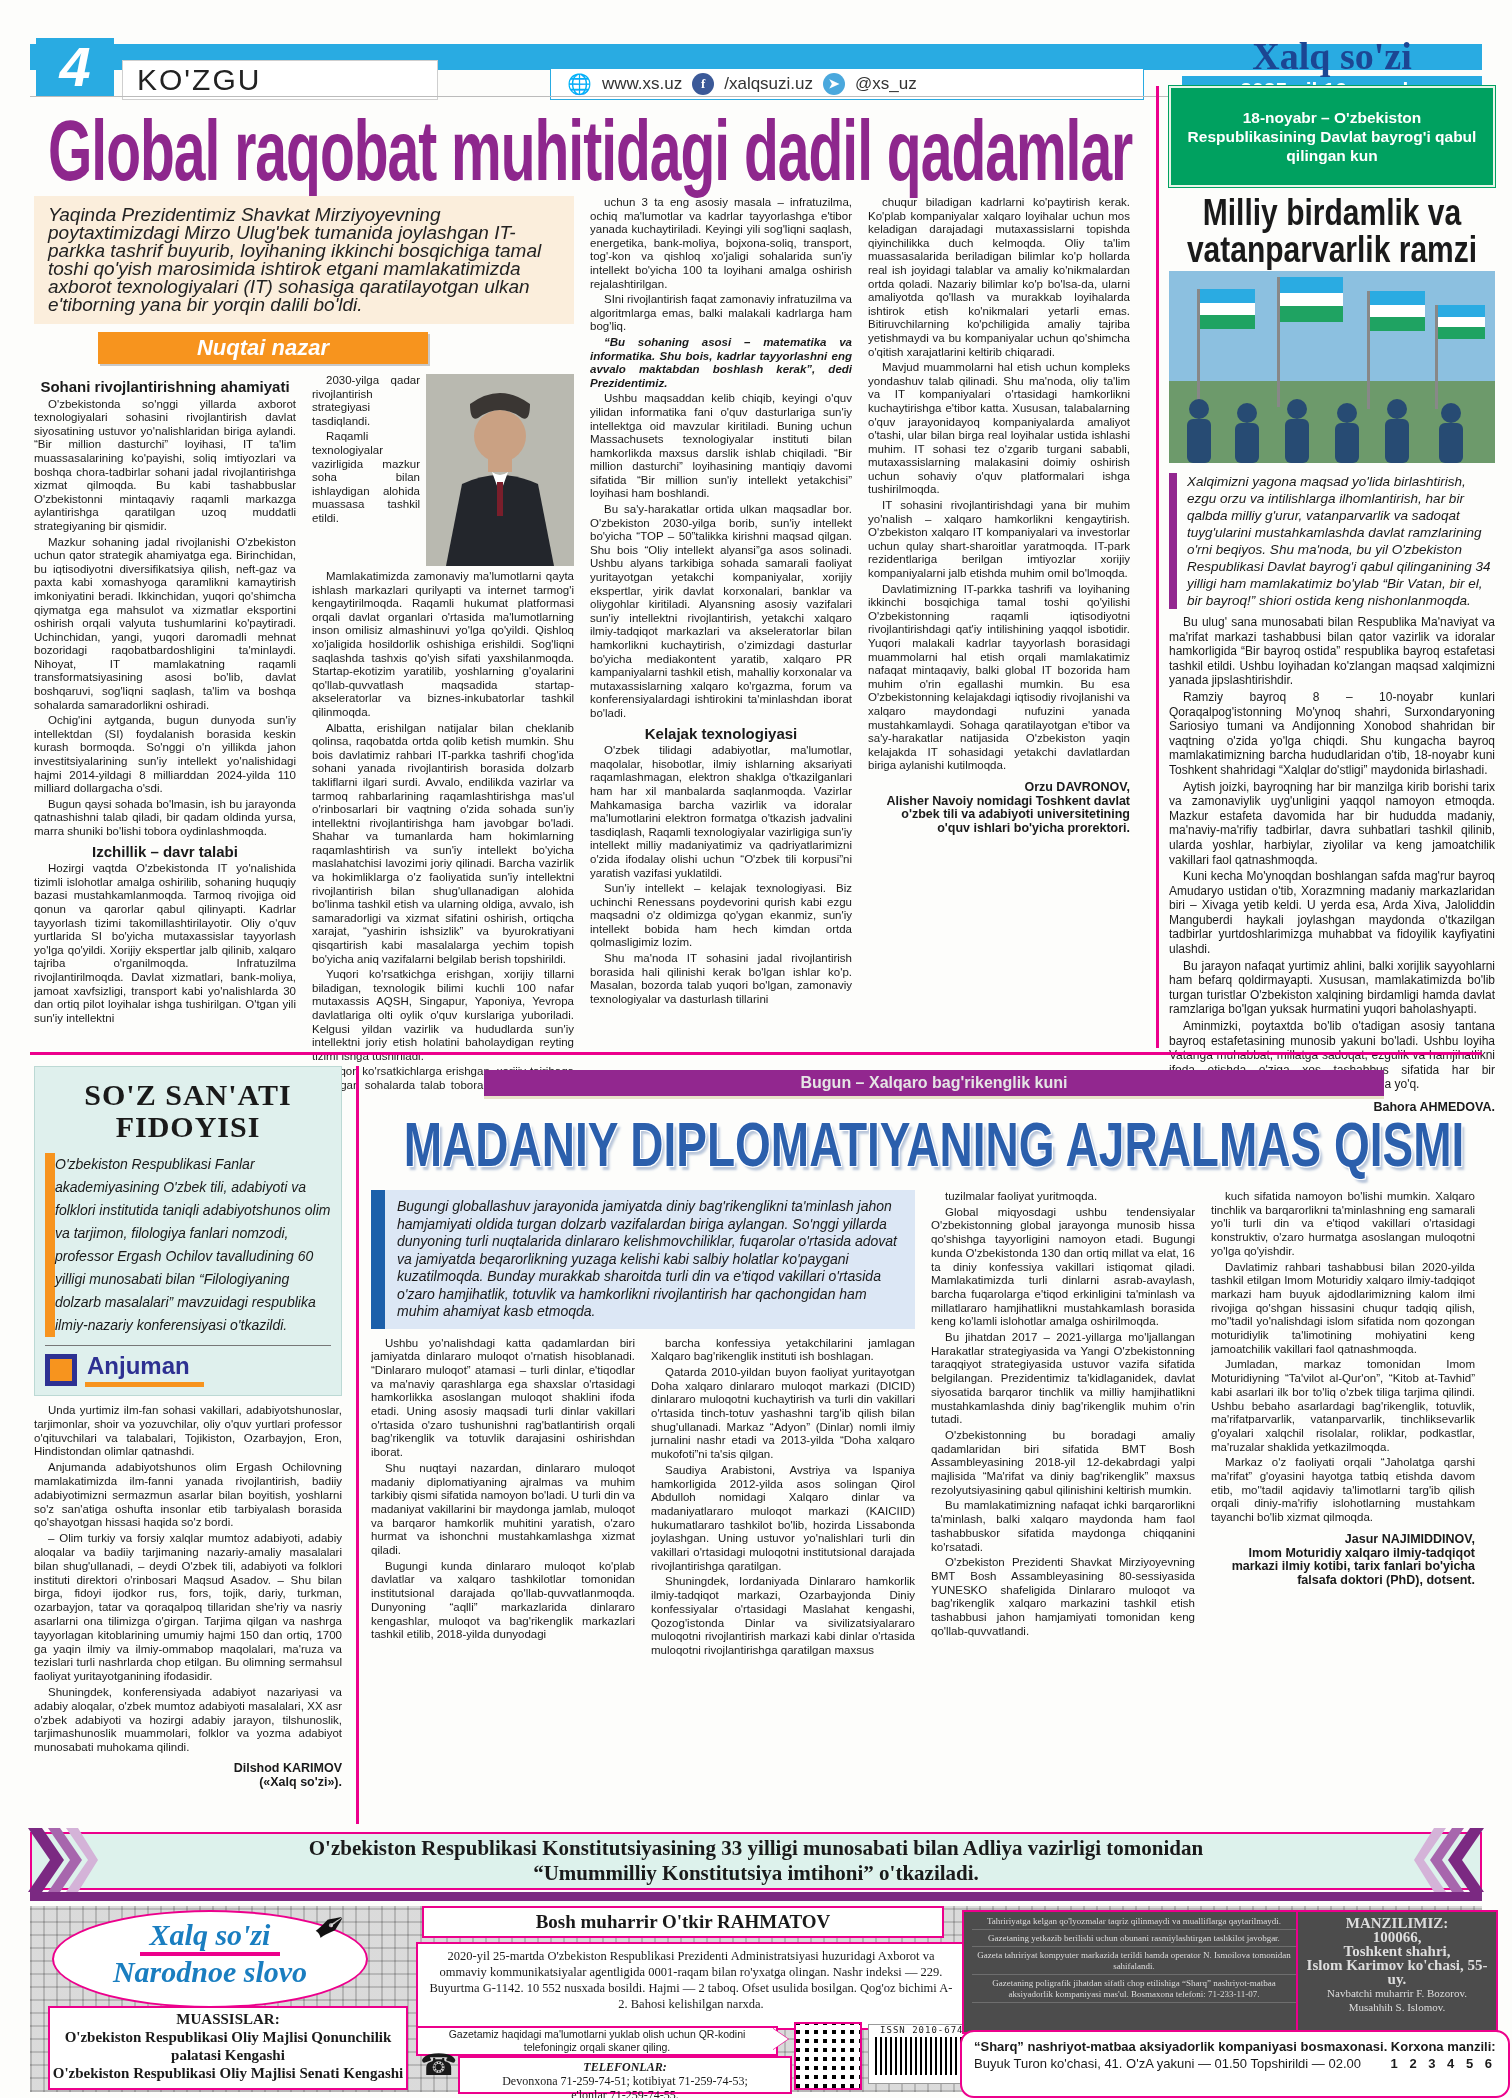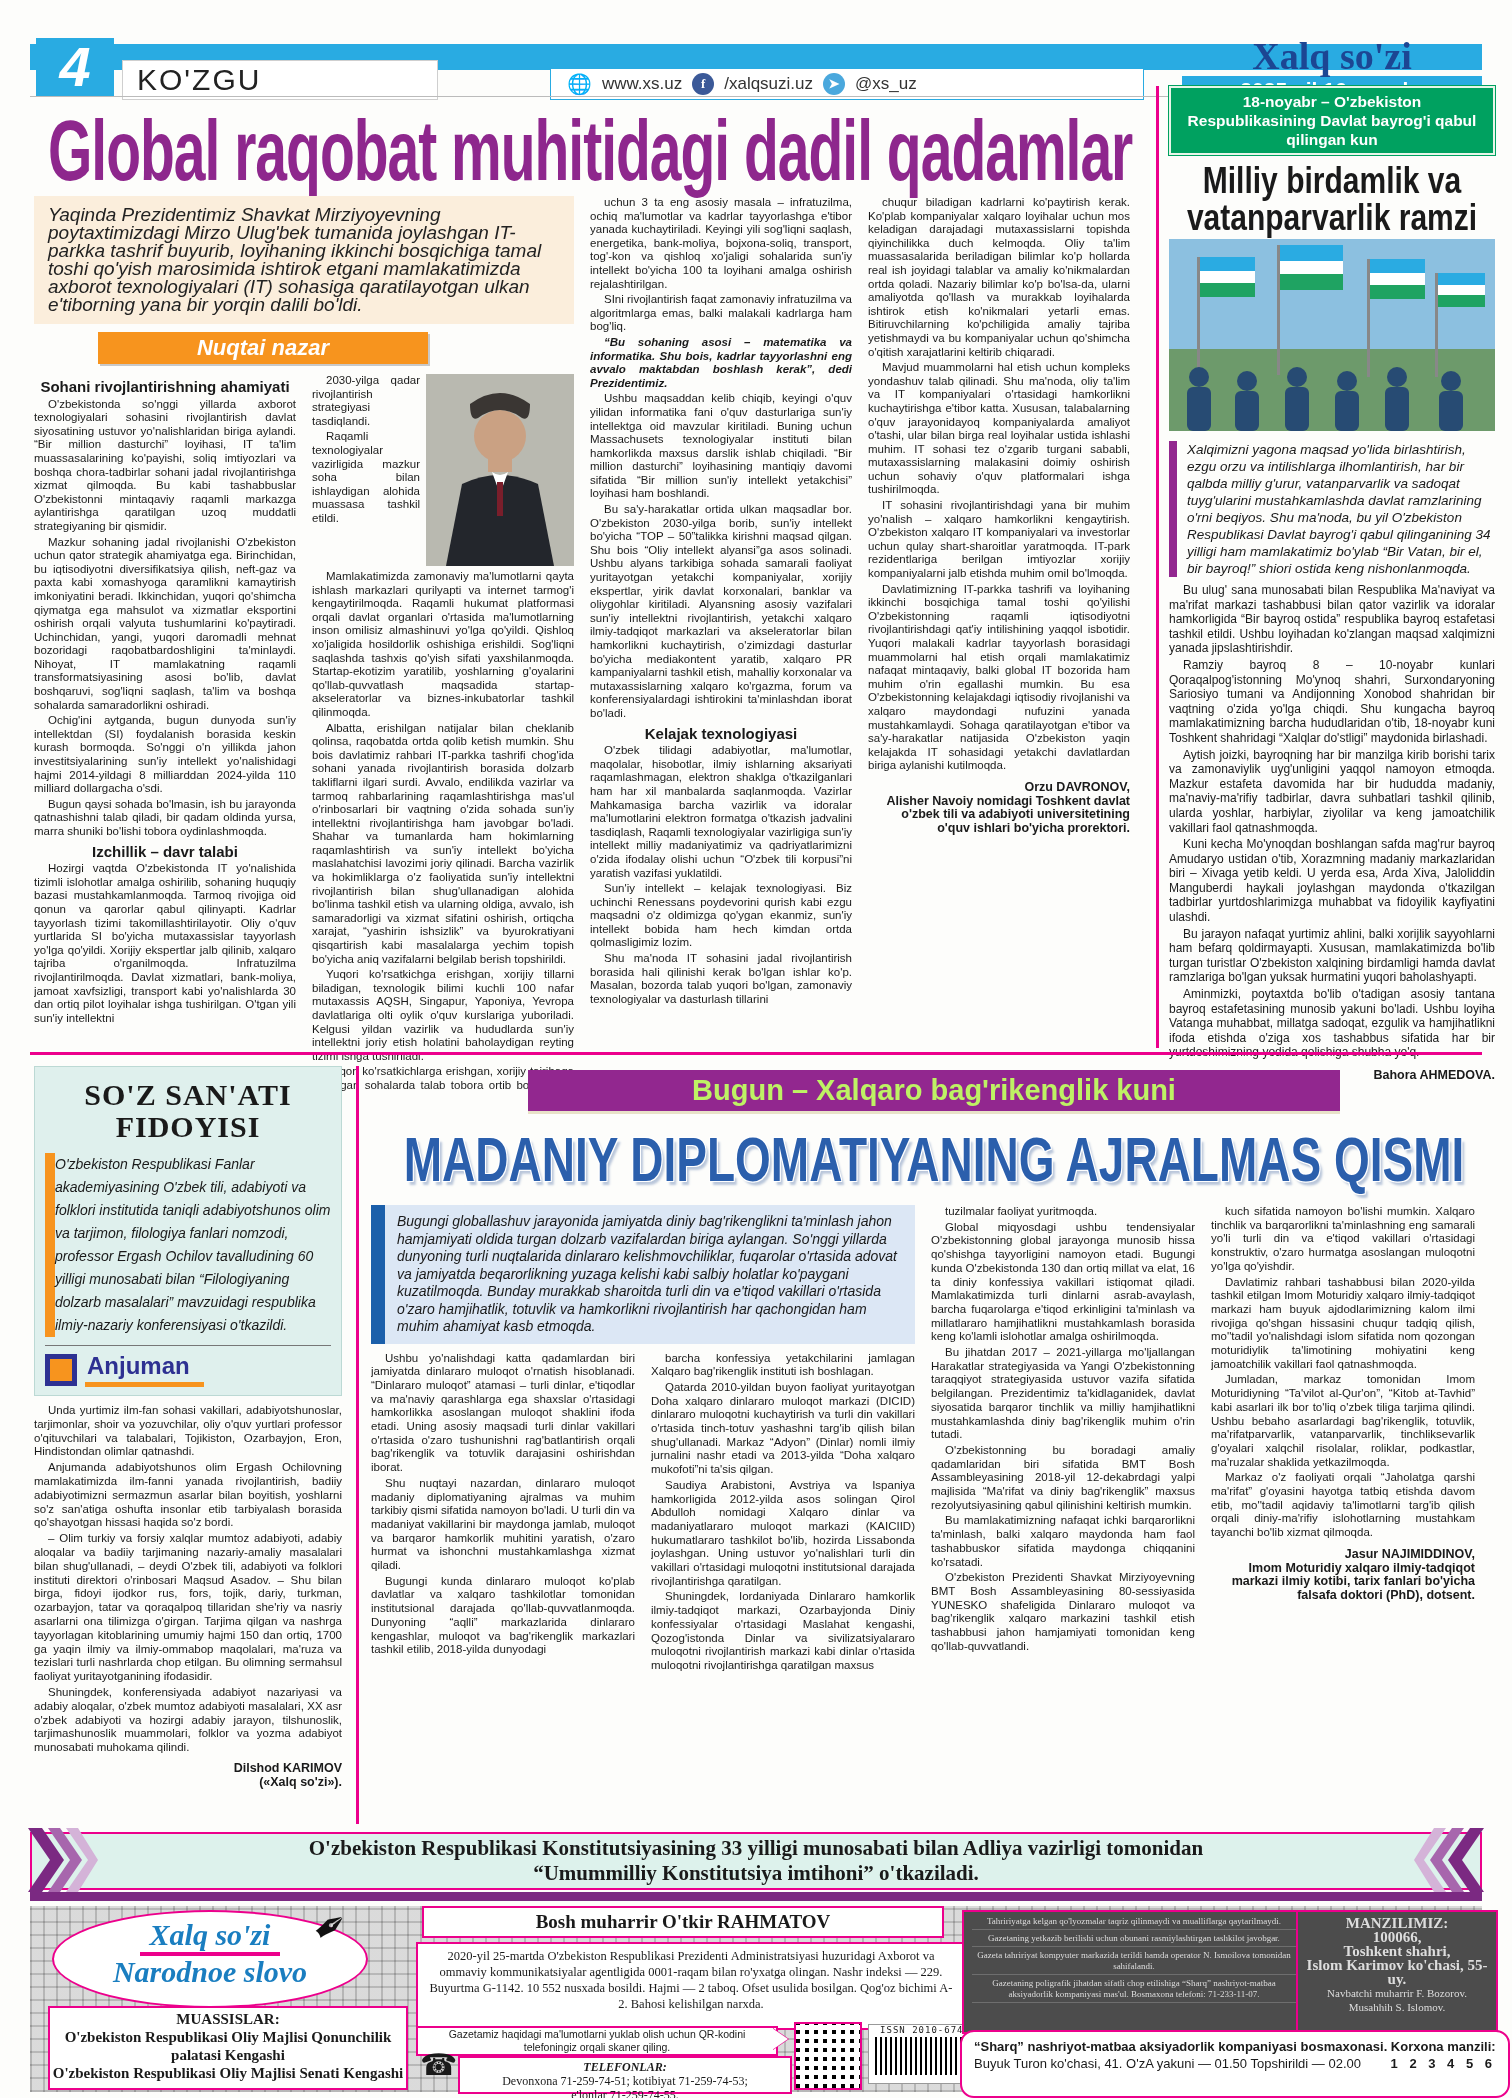--- a/index.html
+++ b/index.html
@@ -46,7 +46,7 @@
   
   .sidebar{position:absolute;left:1156px;top:86px;width:326px;height:962px;border-left:3px solid #EC008C;padding-left:10px;}
   .green-kicker{background:#00A160;border:2px solid #e8f5e9;outline:1px solid #00A160;color:#fff;font-weight:bold;
-        font-size:15.5px;text-align:center;padding:4px 6px;line-height:19px;}
+        font-size:15.5px;text-align:center;padding:20px 6px;line-height:19px;}
   .flag-headline{font-weight:bold;font-size:30px;text-align:center;line-height:30px;margin:14px 0 10px 0;
         display:block;transform:scaleY(1.25);}
   .flag-photo{width:100%;height:192px;position:relative;overflow:hidden;

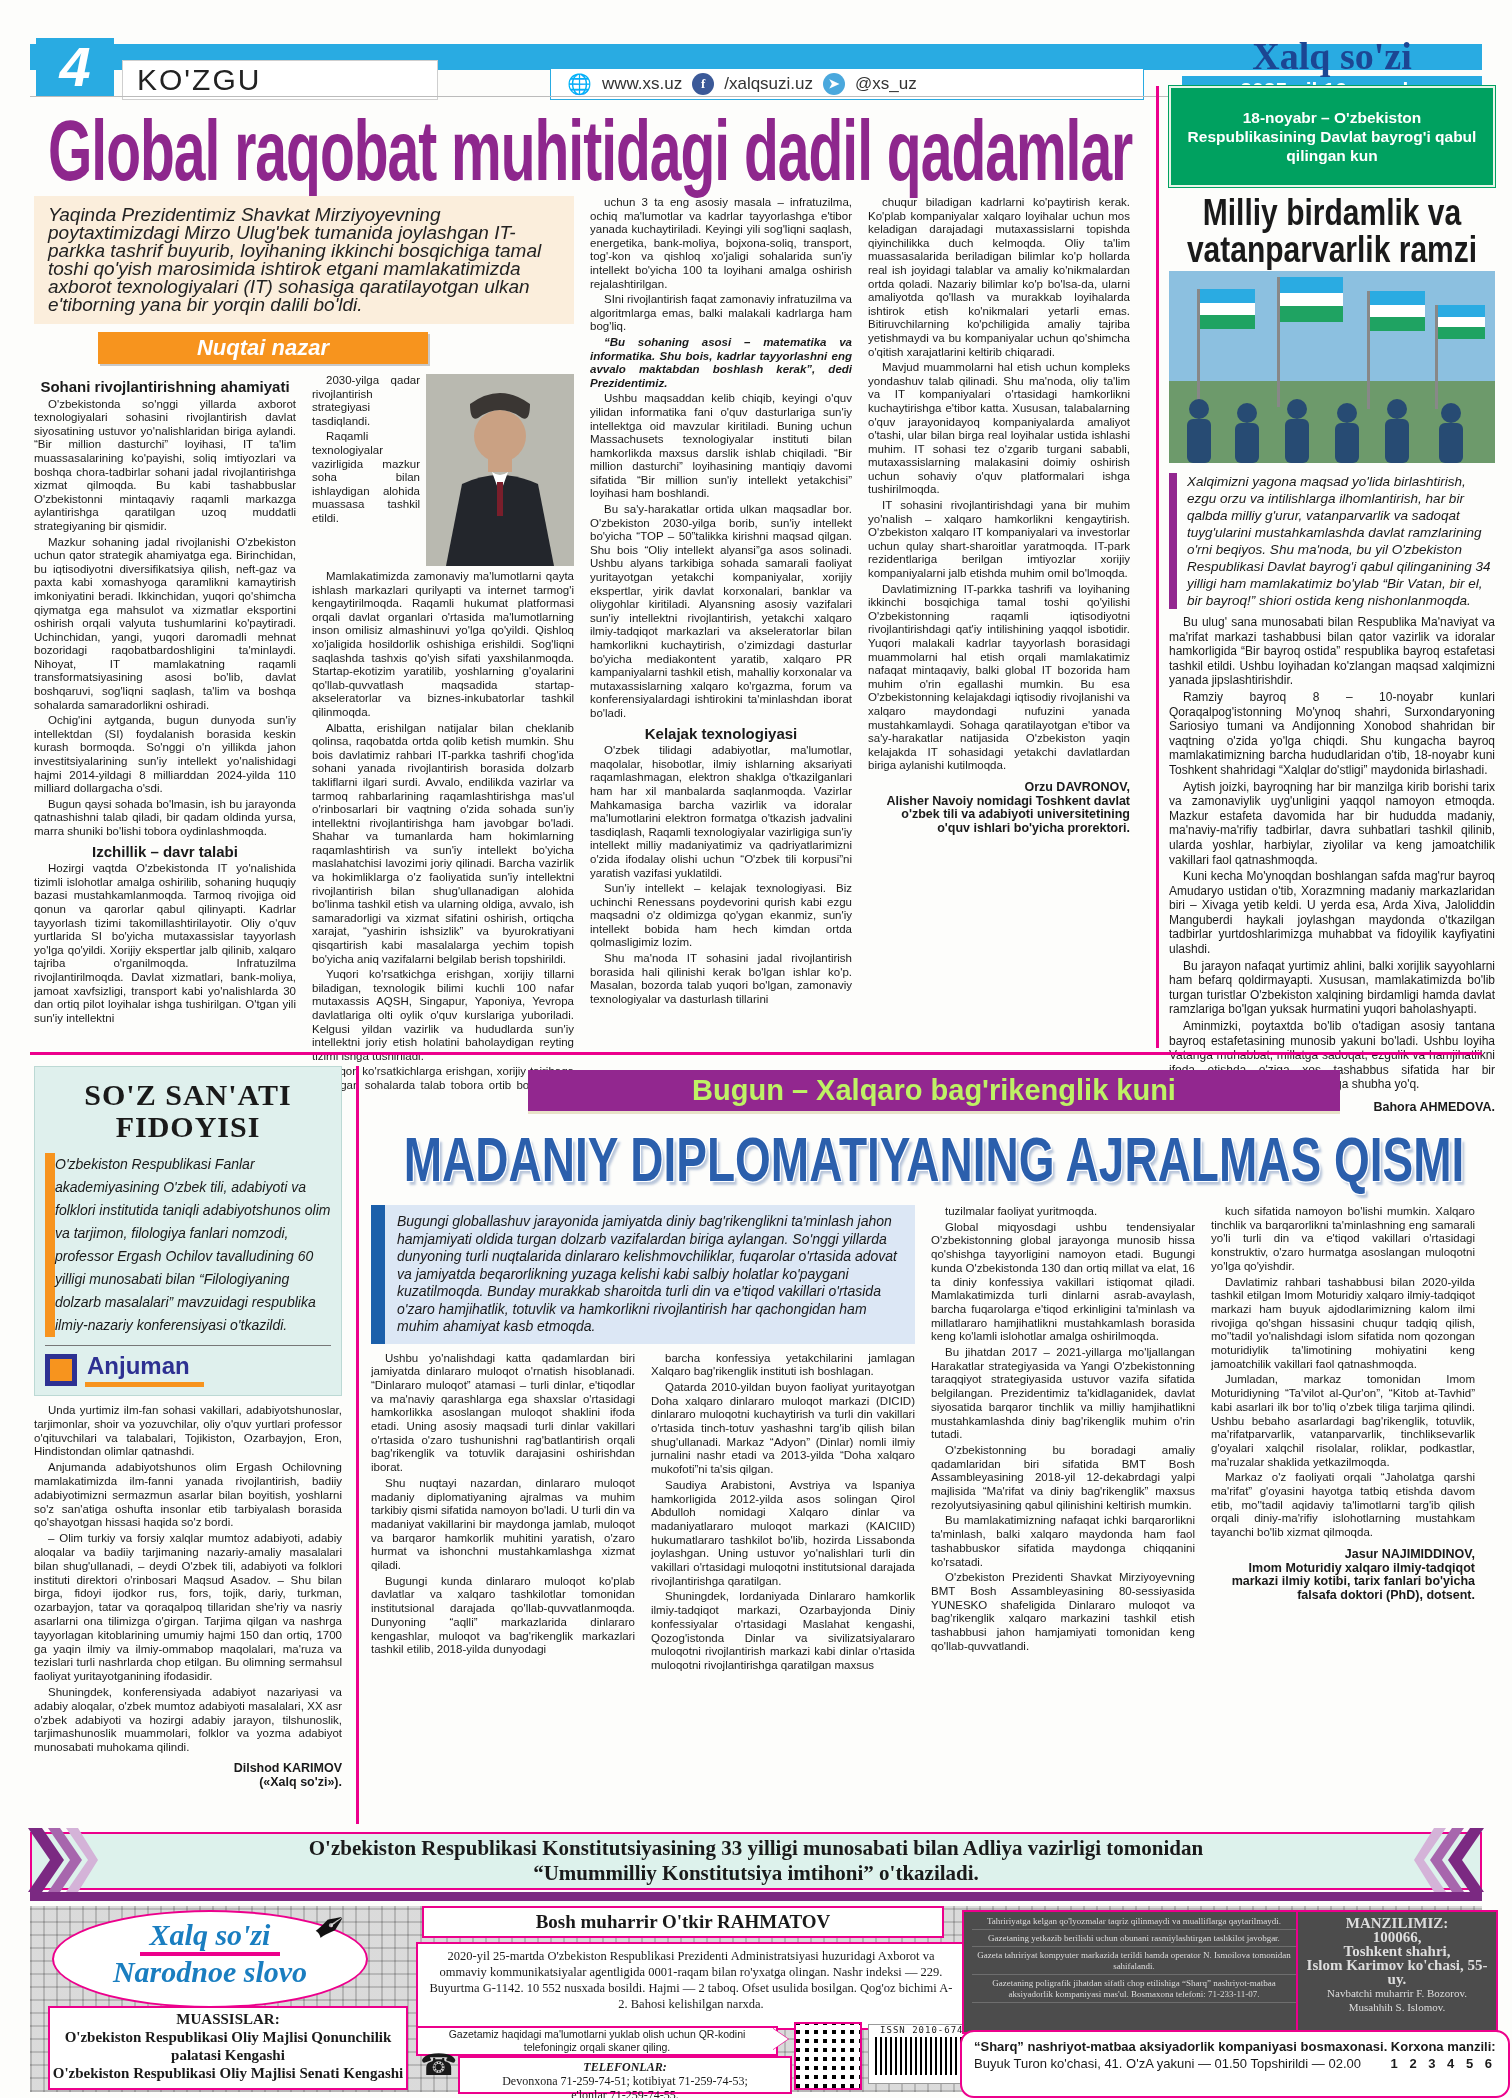--- a/index.html
+++ b/index.html
@@ -72,7 +72,7 @@
   .conf-by{font-weight:bold;text-align:right;font-size:12.5px;margin-top:6px;}
   
   .tol{position:absolute;left:356px;top:1066px;width:1126px;height:758px;border-left:3px solid #EC008C;padding-left:12px;overflow:hidden;}
-  .tol-kicker{margin:4px auto 6px auto;width:812px;background:#92278F;color:#bef264;font-weight:bold;font-size:29px;
+  .tol-kicker{margin:4px auto 6px auto;width:900px;background:#92278F;color:#e5e5e5;font-weight:bold;font-size:16px;
         text-align:center;padding:4px 0;box-shadow:0 3px 0 #e8e2c8;}
   .tol-headline{display:block;text-align:center;color:#2B5FAC;font-weight:bold;font-size:46px;letter-spacing:0px;
         transform:scaleY(1.35);transform-origin:top;margin:12px 0 4px 0;white-space:nowrap;

